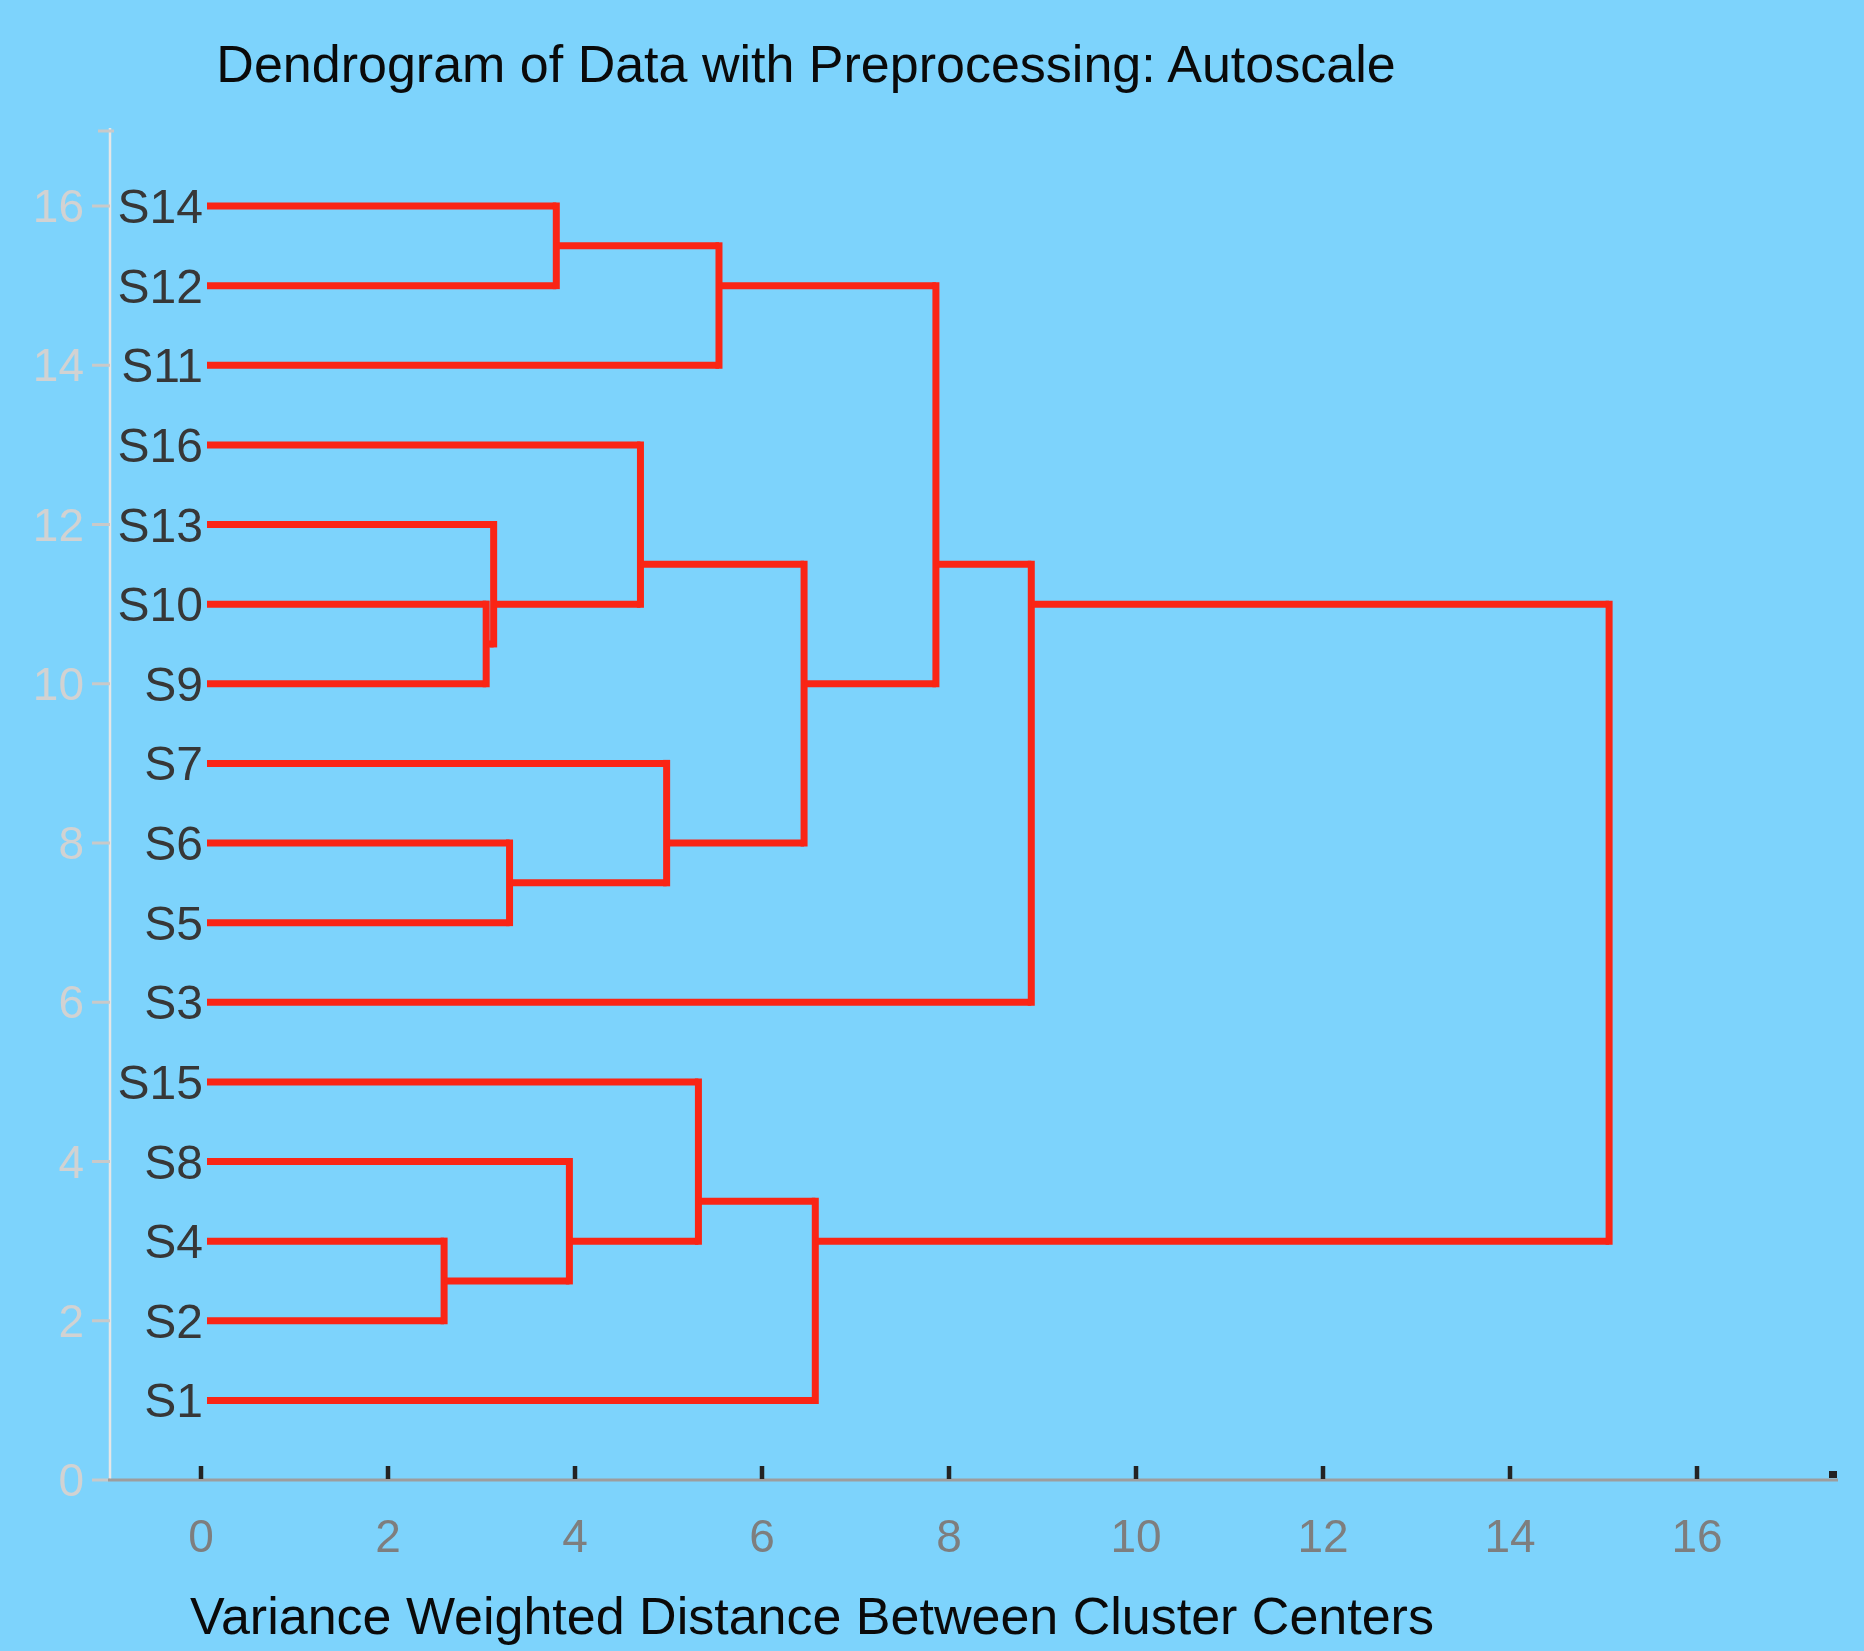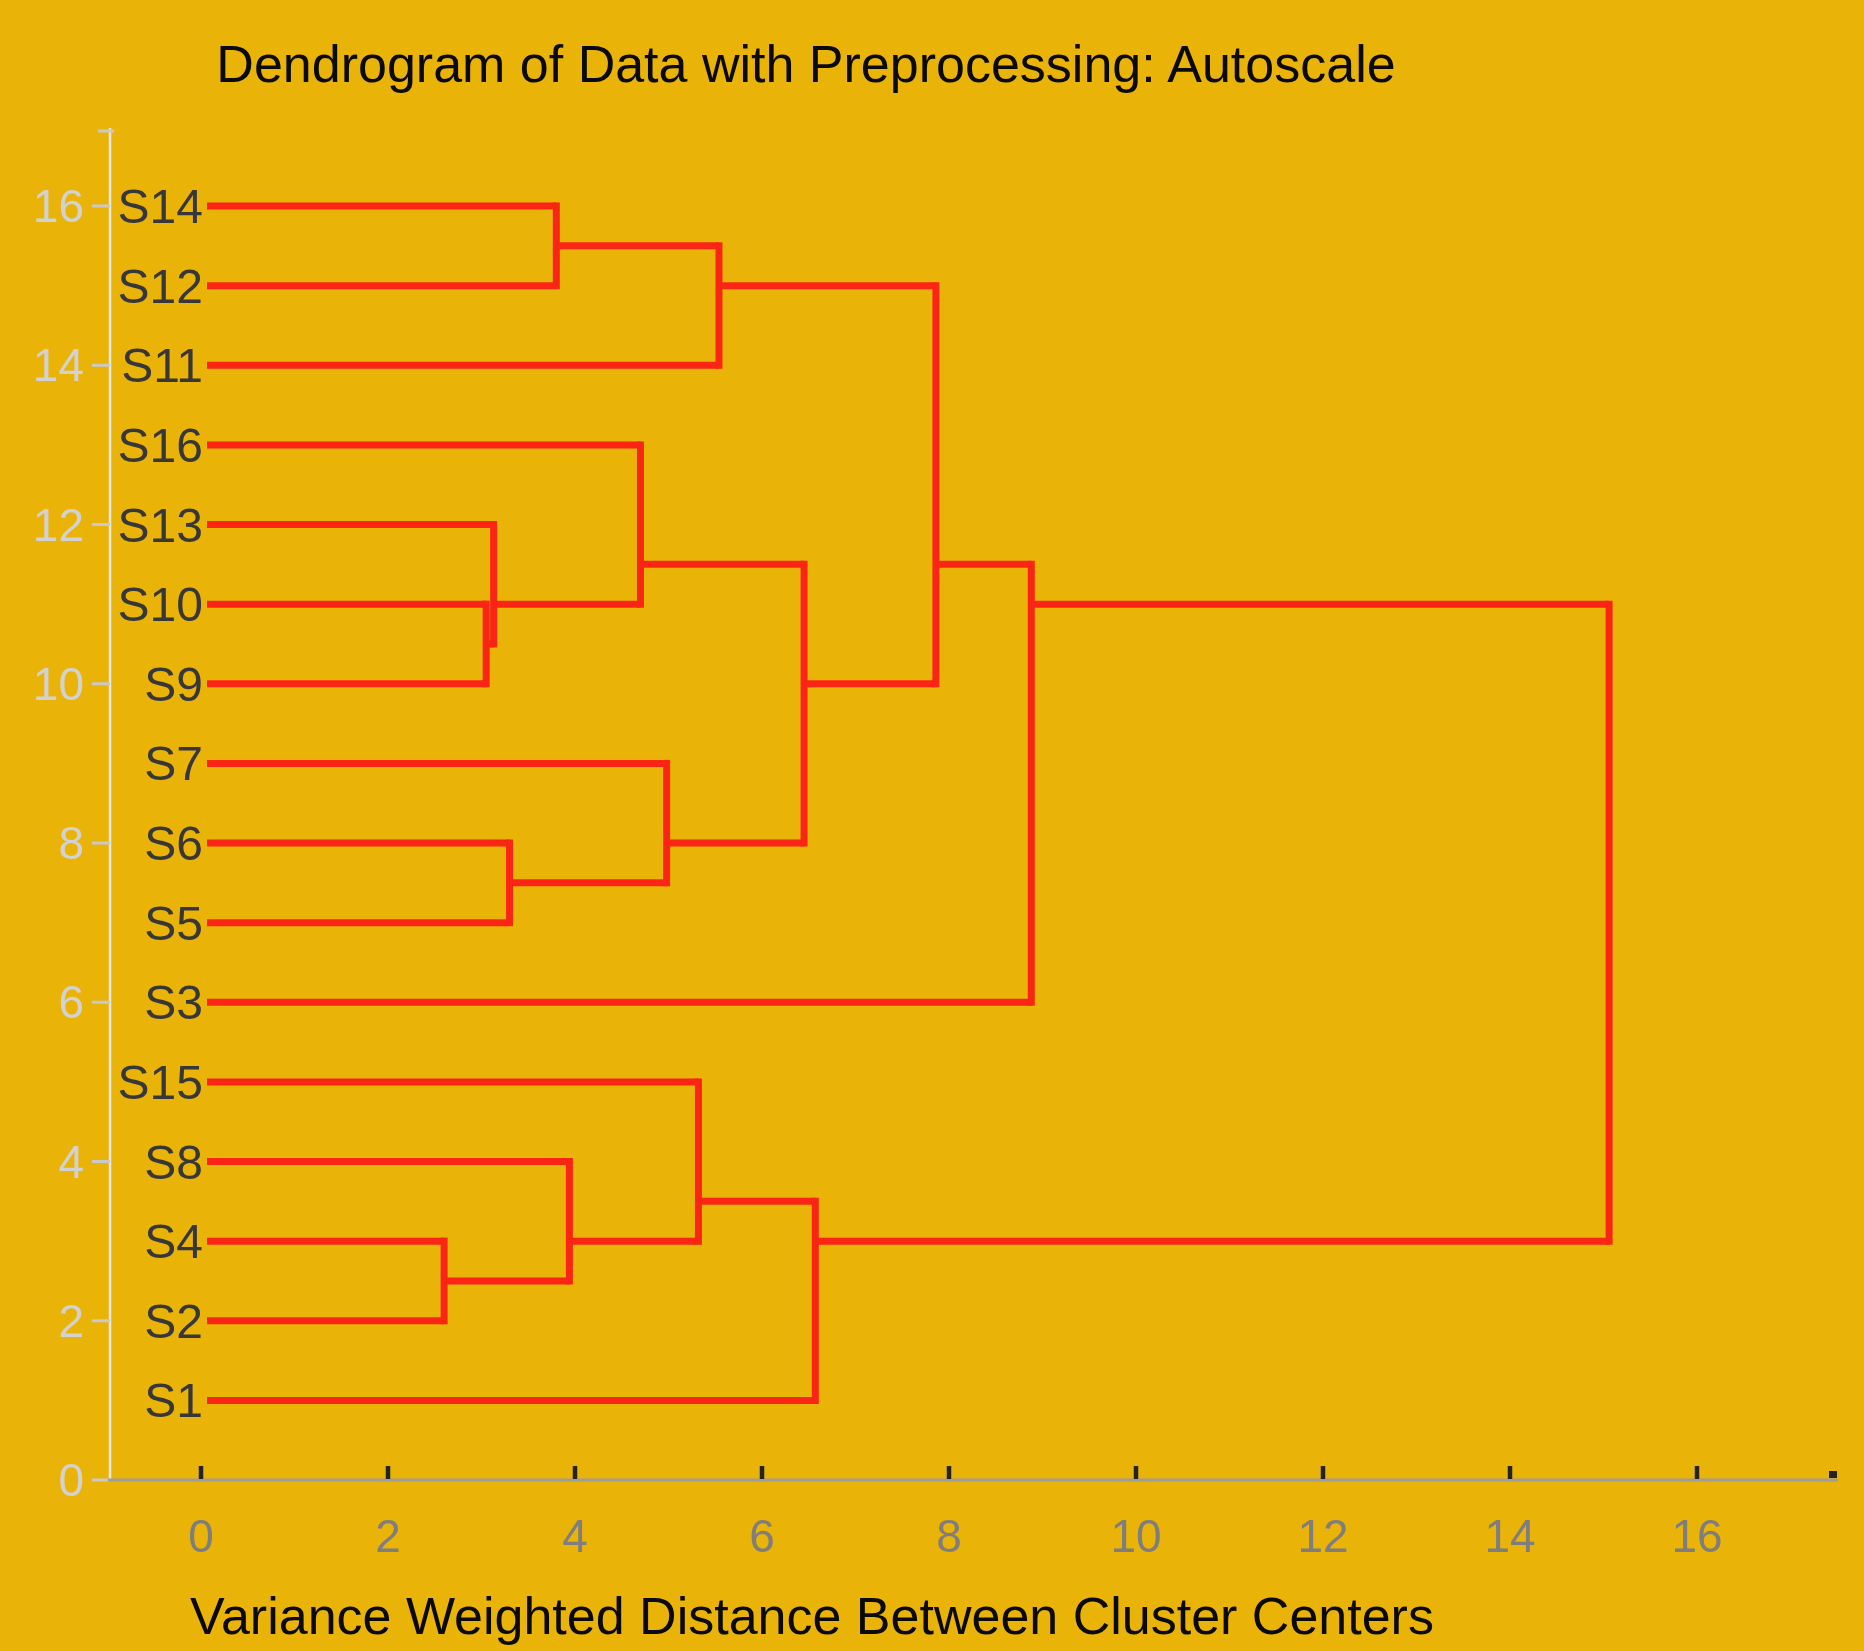--- a/index.html
+++ b/index.html
@@ -6,7 +6,7 @@
   .figure-wrap {
     width: 1864px; max-width: 100%;
     margin: 0 auto;
-    background: #eab308;
+    background: #7dd3fc;
   }
   svg { display: block; width: 100%; height: auto; }
   text {

